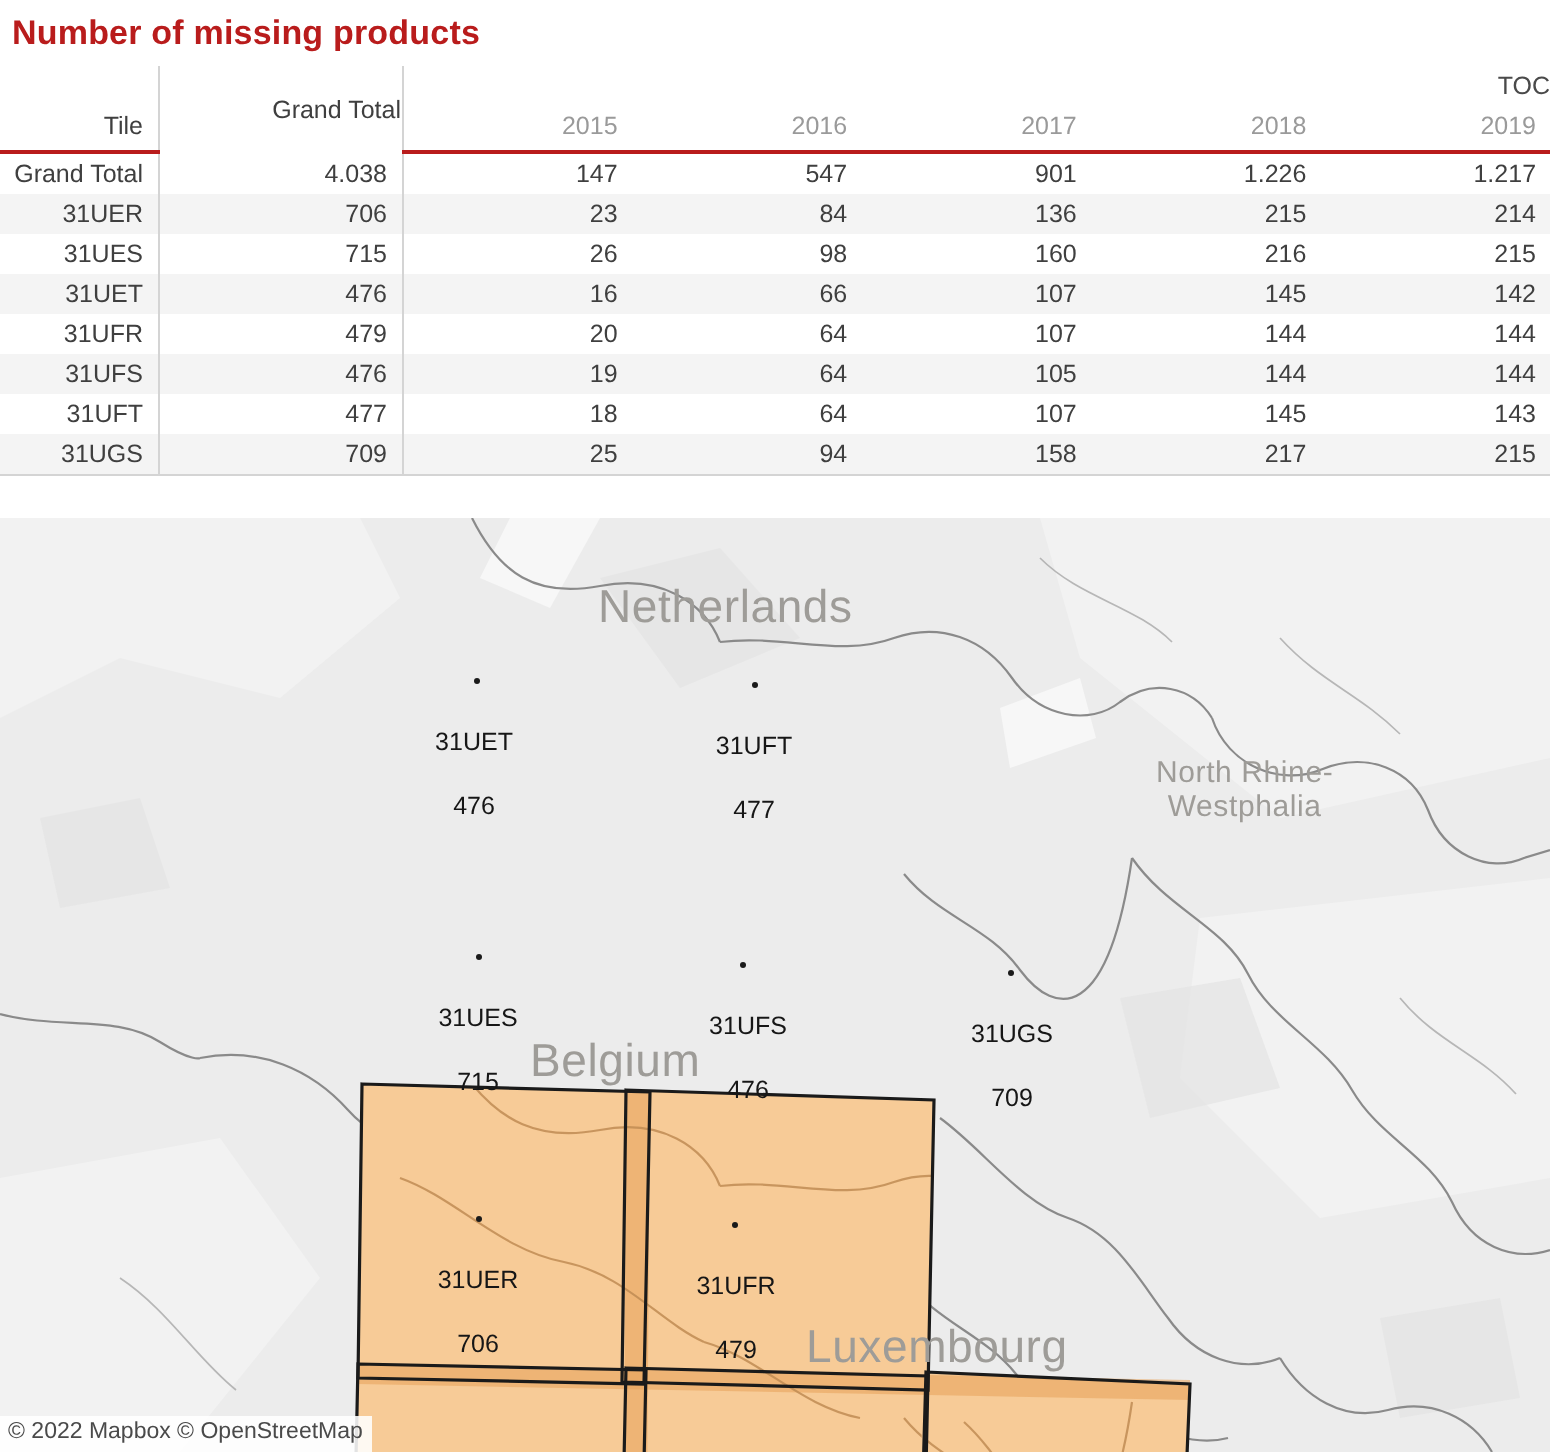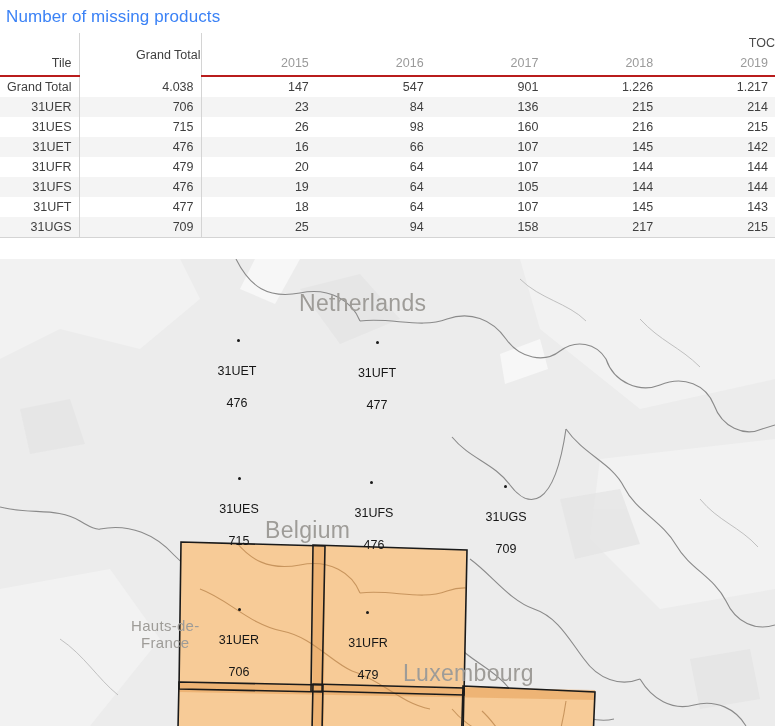--- a/index.html
+++ b/index.html
@@ -18,8 +18,8 @@
   
   #page-title {
     font-size: 17px;
-    font-weight: 400;
-    color: #3b82f6;
+    font-weight: 700;
+    color: #b91c1c;
     padding: 6px 0 0 6px;
     letter-spacing: .1px;
     line-height: 22px;

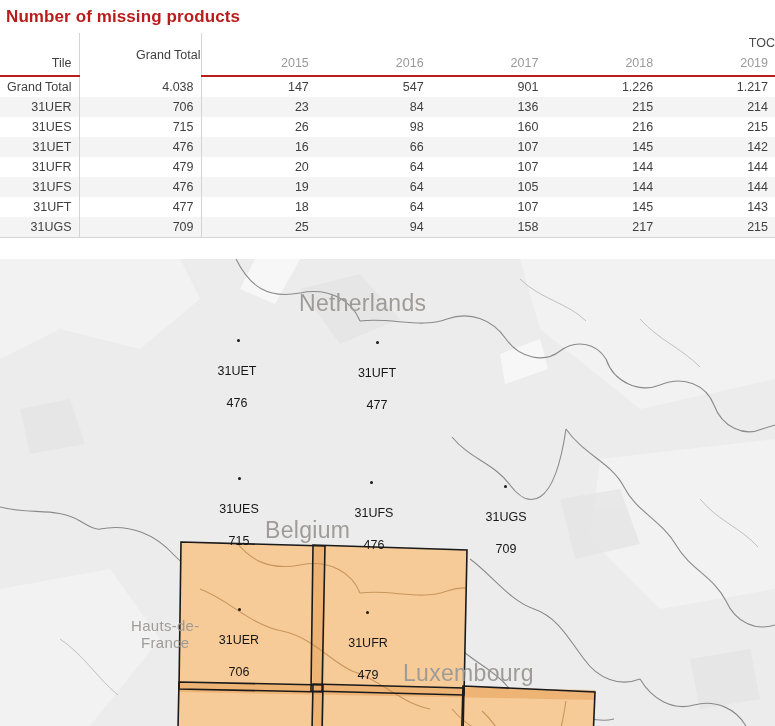--- a/index.html
+++ b/index.html
@@ -373,6 +373,8 @@
   <div class="geo-label" style="left:299px; top:31px;">Netherlands</div>
   <div class="geo-label" style="left:265px; top:258px;">Belgium</div>
   <div class="geo-label" style="left:403px; top:401px;">Luxembourg</div>
+  <div class="geo-label small center" style="left:578px; top:119px;">North Rhine-
+Westphalia</div>
   <div class="geo-label small center" style="left:131px; top:358px;">Hauts-de-
 France</div>
 

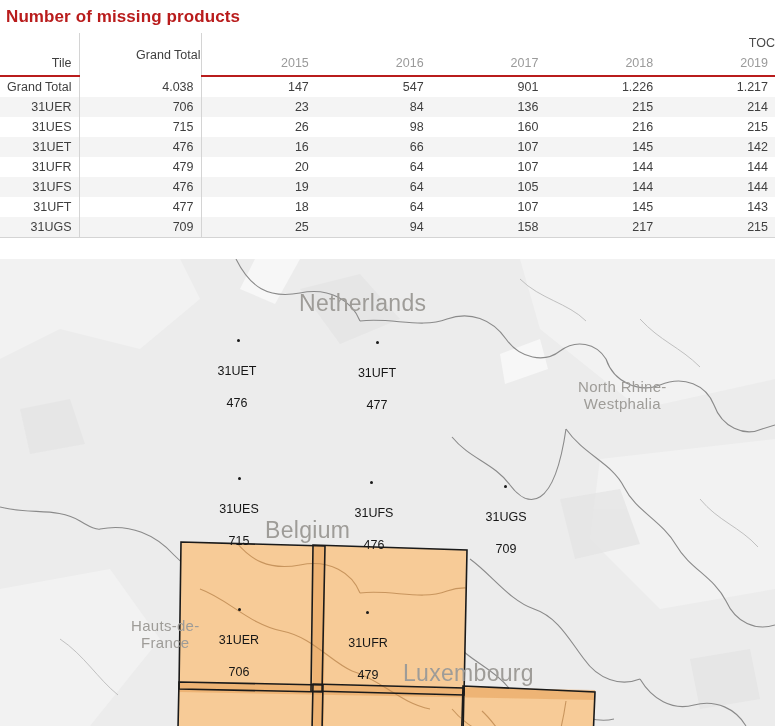--- a/index.html
+++ b/index.html
@@ -375,8 +375,6 @@
   <div class="geo-label" style="left:403px; top:401px;">Luxembourg</div>
   <div class="geo-label small center" style="left:578px; top:119px;">North Rhine-
 Westphalia</div>
-  <div class="geo-label small center" style="left:131px; top:358px;">Hauts-de-
-France</div>
 
   <div class="tile-dot" style="left:237px; top:80px;"></div>
   <div class="tile-label" style="left:197px; top:88px; width:80px;">

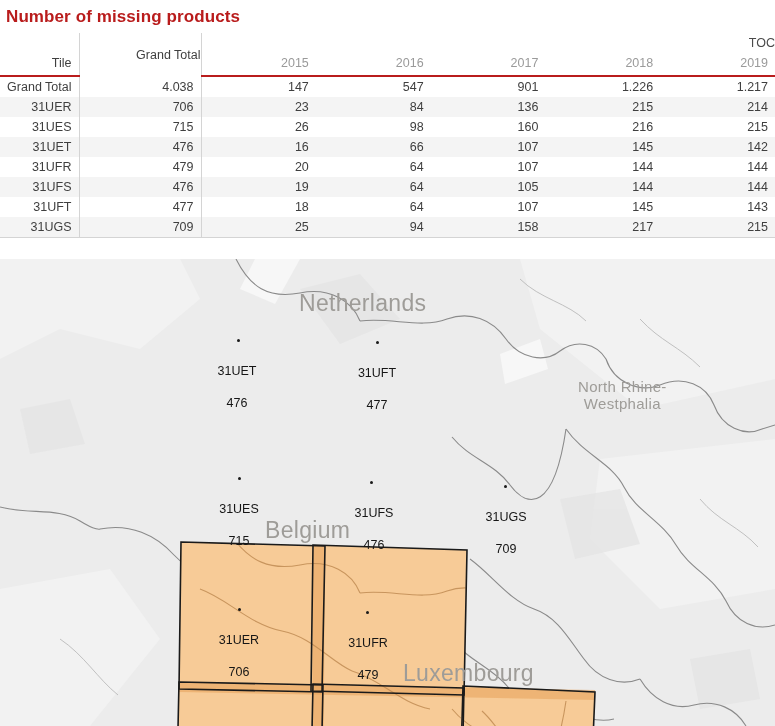--- a/index.html
+++ b/index.html
@@ -418,6 +418,7 @@
     <span>479</span>
   </div>
 
+  <div id="attribution">© 2022 Mapbox © OpenStreetMap</div>
 </div>
 
 </body></html>

